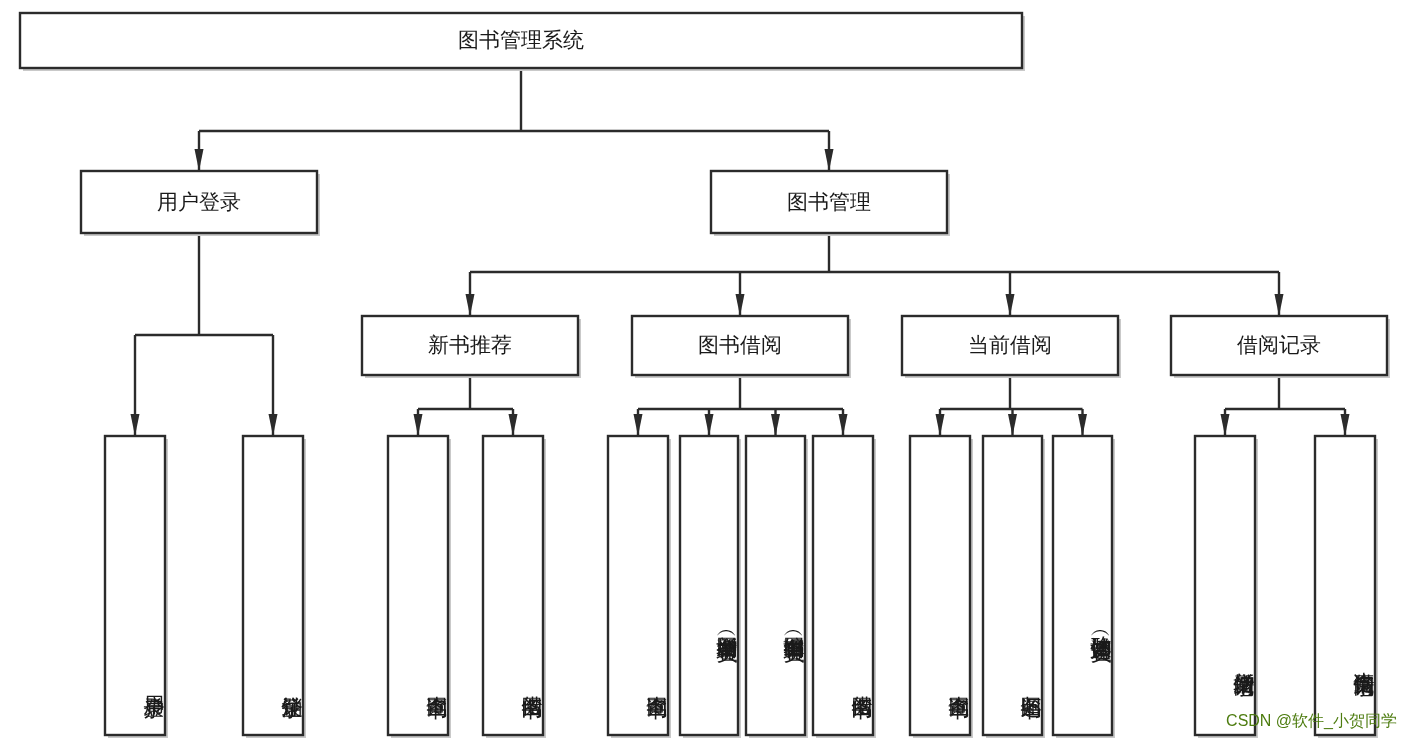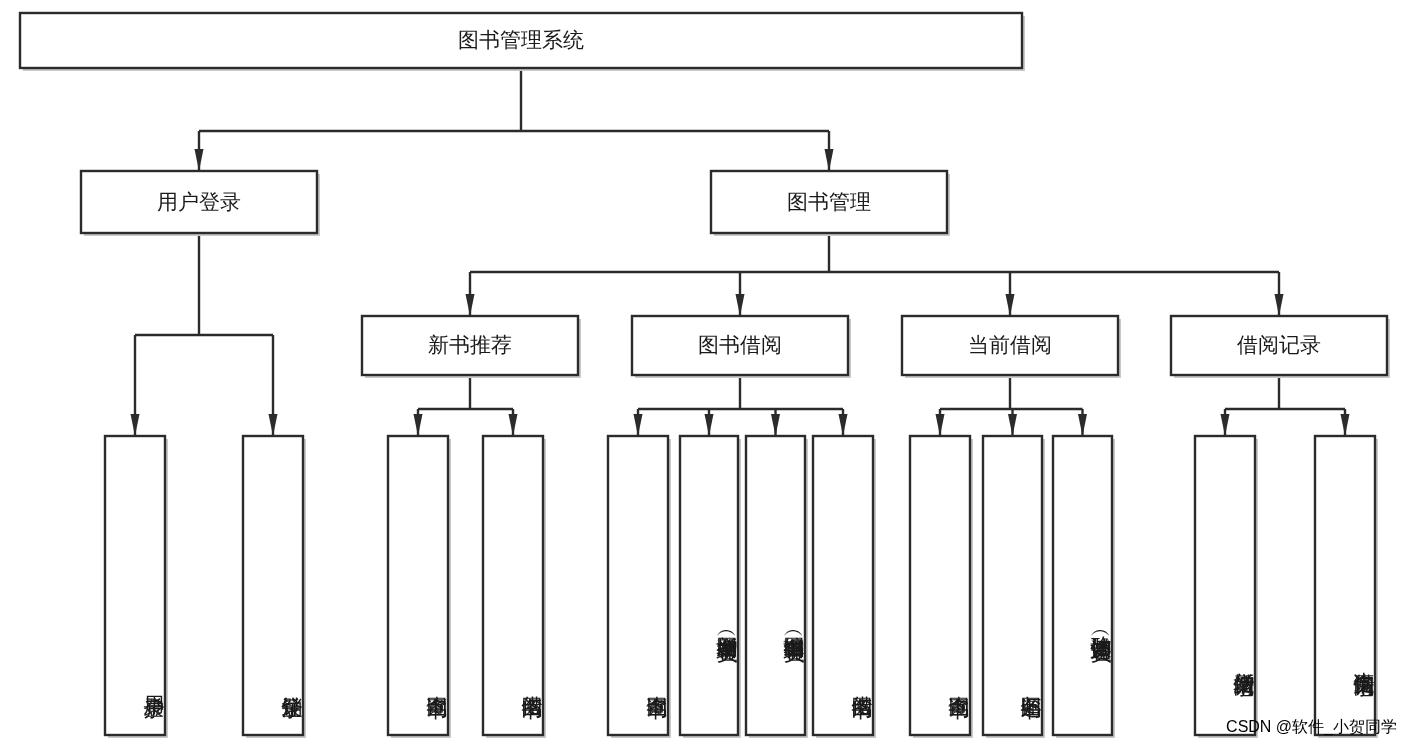--- a/index.html
+++ b/index.html
@@ -67,10 +67,10 @@
   .watermark {
     position: absolute;
     right: 8px;
-    bottom: 2px;
+    bottom: 8px;
     font-family: "Liberation Sans", "DejaVu Sans", sans-serif;
     font-size: 16px;
-    color: #000000;
+    color: #4d7c0f;
     white-space: nowrap;
   }
 </style>

